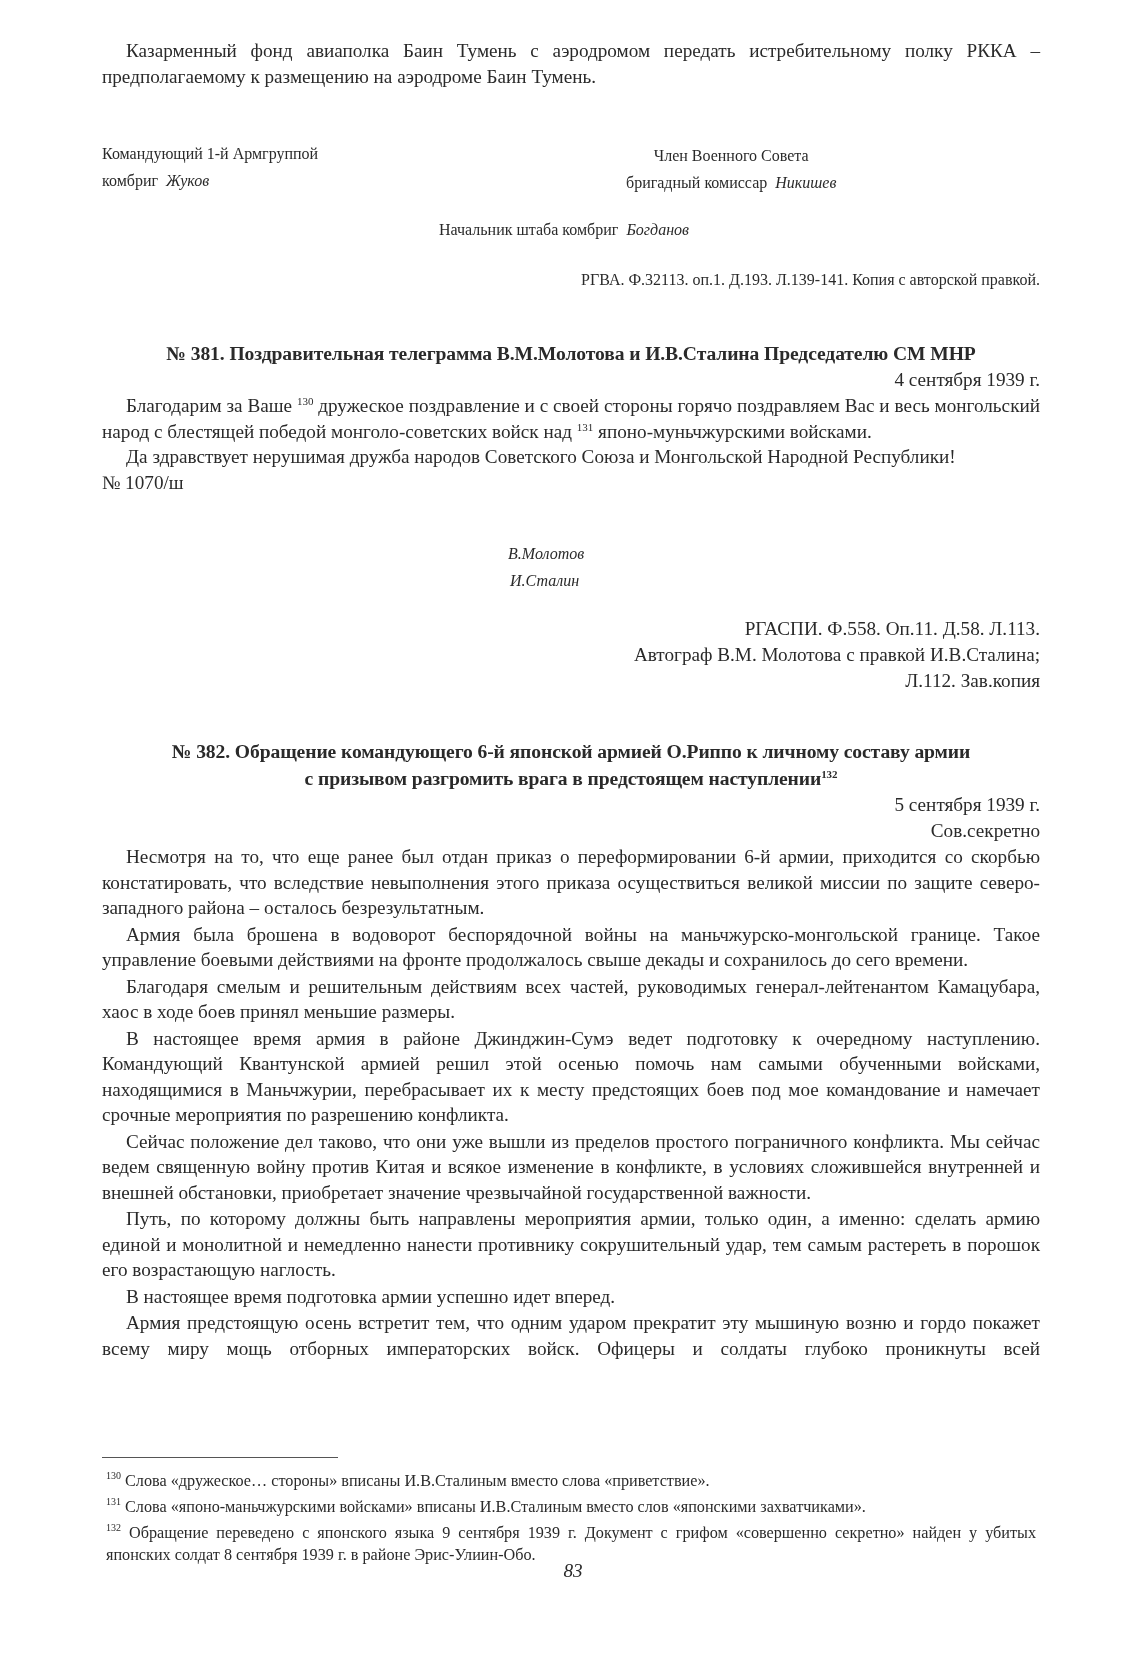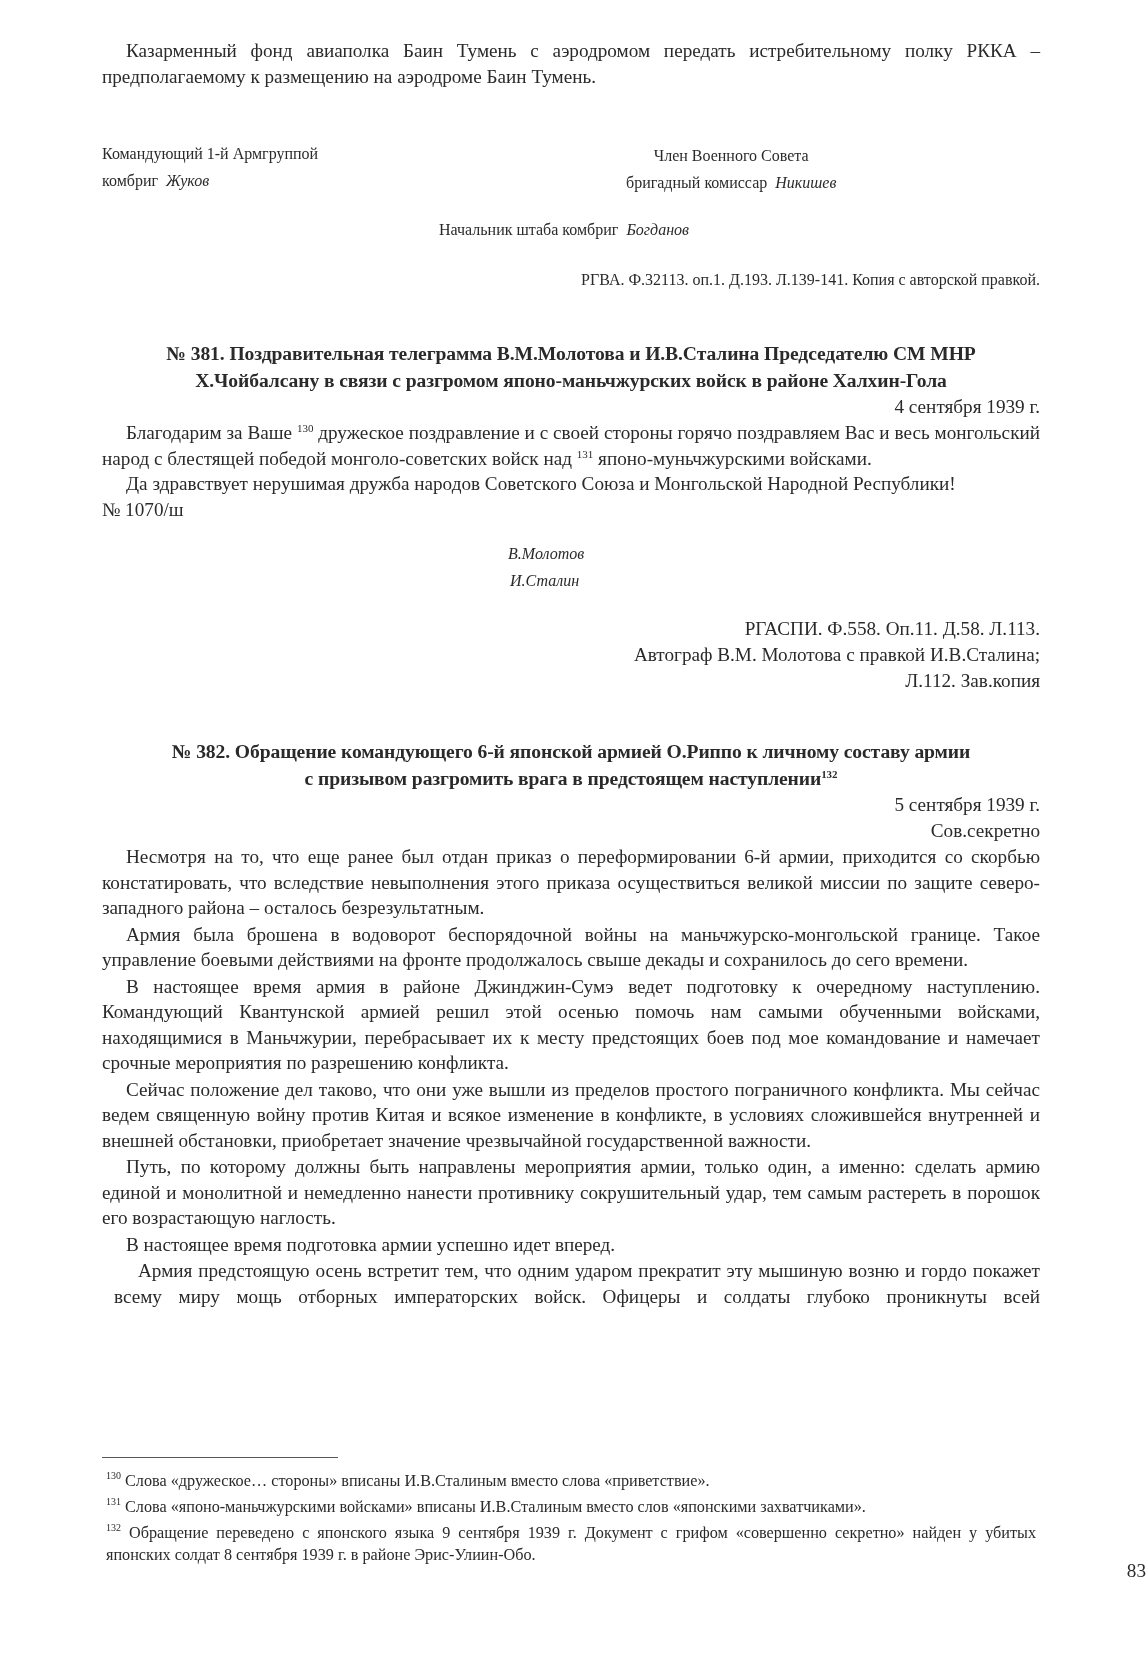--- a/index.html
+++ b/index.html
@@ -53,7 +53,6 @@
 <div class="block" style="top:340px;" data-name="doc381-section">
   <div class="title" data-name="doc381-title">
     <div data-name="doc381-title-line1">№ 381. Поздравительная телеграмма В.М.Молотова и И.В.Сталина Председателю СМ МНР</div>
-    <div data-name="doc381-title-line2">Х.Чойбалсану в связи с разгромом японо-маньчжурских войск в районе Халхин-Гола</div>
   </div>
   <div class="right" data-name="doc381-date">4 сентября 1939 г.</div>
   <p class="para" style="text-indent:0;" data-name="doc381-paragraph-1"><span data-name="doc381-p1-text-a">Благодарим за Ваше </span><span class="sup" data-name="footnote-ref-130">130</span><span data-name="doc381-p1-text-b"> дружеское поздравление и с своей стороны горячо поздравляем Вас и весь монгольский народ с блестящей победой монголо-советских войск над </span><span class="sup" data-name="footnote-ref-131">131</span><span data-name="doc381-p1-text-c"> японо-муньчжурскими войсками.</span></p>

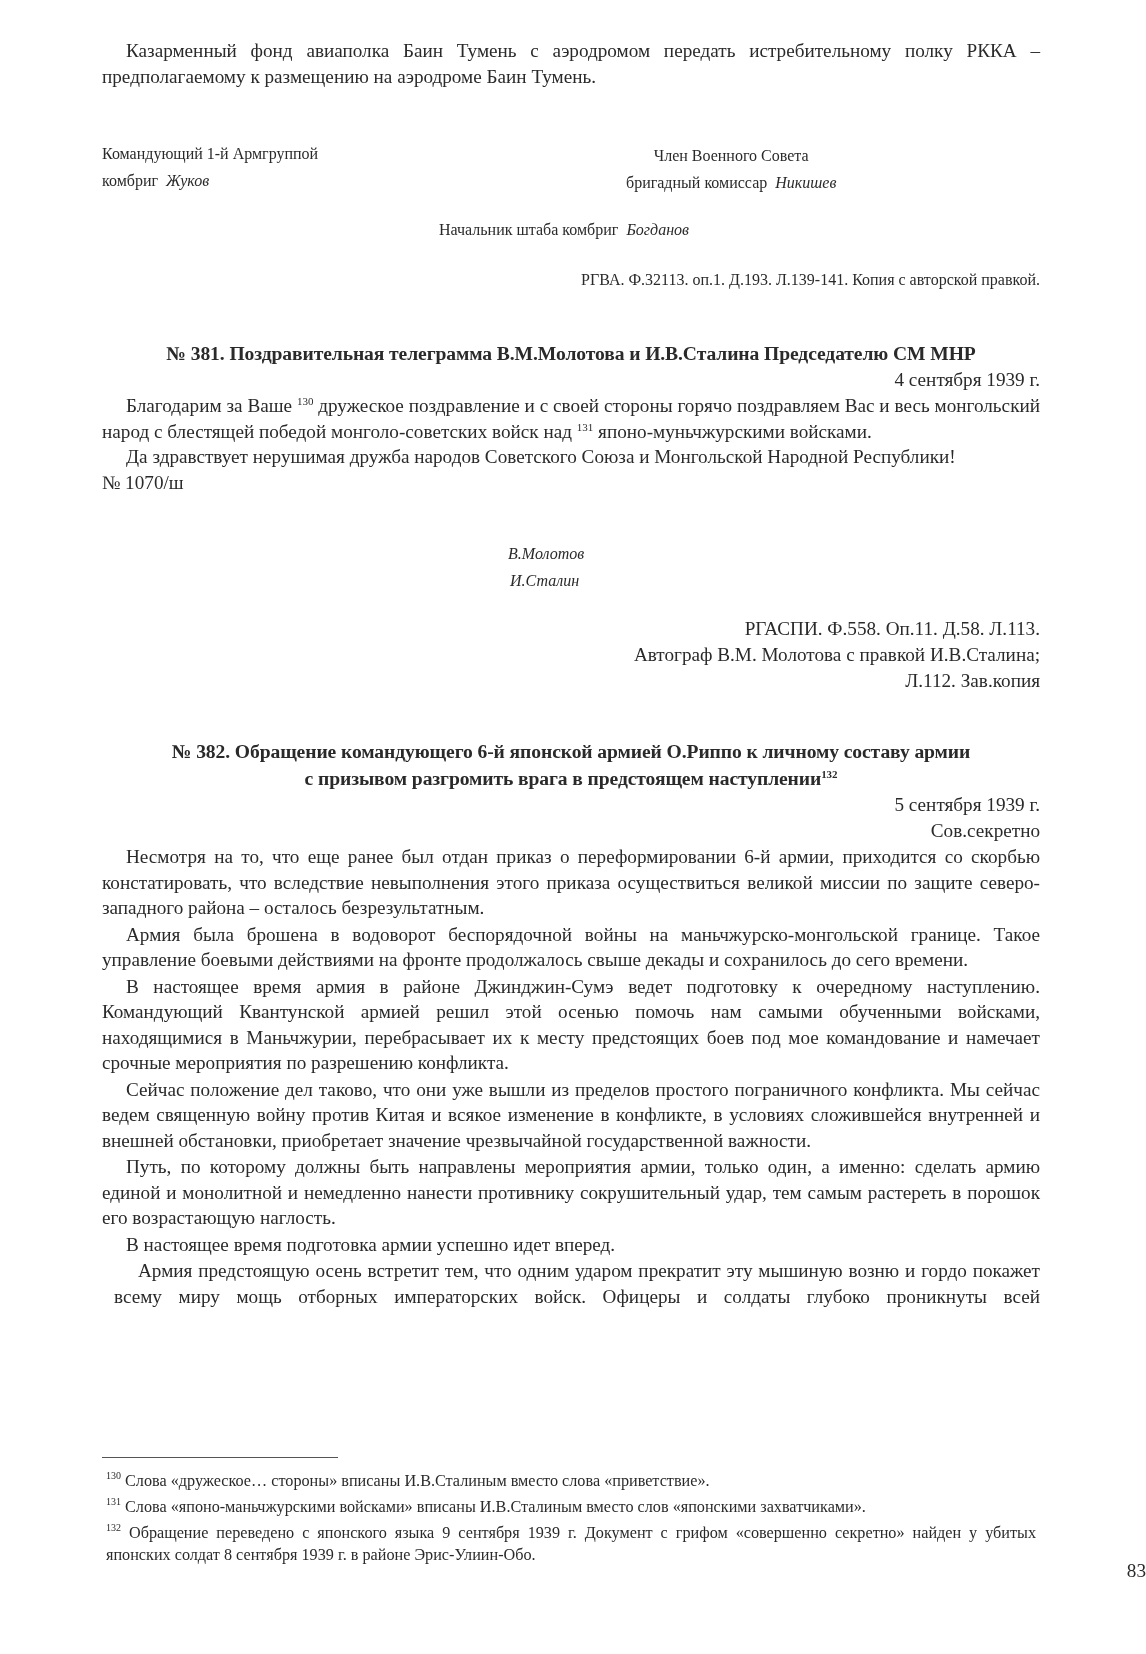--- a/index.html
+++ b/index.html
@@ -81,6 +81,7 @@
   <div data-name="doc382-body">
     <p class="para" data-name="doc382-paragraph">Несмотря на то, что еще ранее был отдан приказ о переформировании 6-й армии, приходится со скорбью констатировать, что вследствие невыполнения этого приказа осуществиться великой миссии по защите северо-западного района – осталось безрезультатным.</p>
     <p class="para" data-name="doc382-paragraph">Армия была брошена в водоворот беспорядочной войны на маньчжурско-монгольской границе. Такое управление боевыми действиями на фронте продолжалось свыше декады и сохранилось до сего времени.</p>
+    <p class="para" data-name="doc382-paragraph">Благодаря смелым и решительным действиям всех частей, руководимых генерал-лейтенантом Камацубара, хаос в ходе боев принял меньшие размеры.</p>
     <p class="para" data-name="doc382-paragraph">В настоящее время армия в районе Джинджин-Сумэ ведет подготовку к очередному наступлению. Командующий Квантунской армией решил этой осенью помочь нам самыми обученными войсками, находящимися в Маньчжурии, перебрасывает их к месту предстоящих боев под мое командование и намечает срочные мероприятия по разрешению конфликта.</p>
     <p class="para" data-name="doc382-paragraph">Сейчас положение дел таково, что они уже вышли из пределов простого пограничного конфликта. Мы сейчас ведем священную войну против Китая и всякое изменение в конфликте, в условиях сложившейся внутренней и внешней обстановки, приобретает значение чрезвычайной государственной важности.</p>
     <p class="para" data-name="doc382-paragraph">Путь, по которому должны быть направлены мероприятия армии, только один, а именно: сделать армию единой и монолитной и немедленно нанести противнику сокрушительный удар, тем самым растереть в порошок его возрастающую наглость.</p>

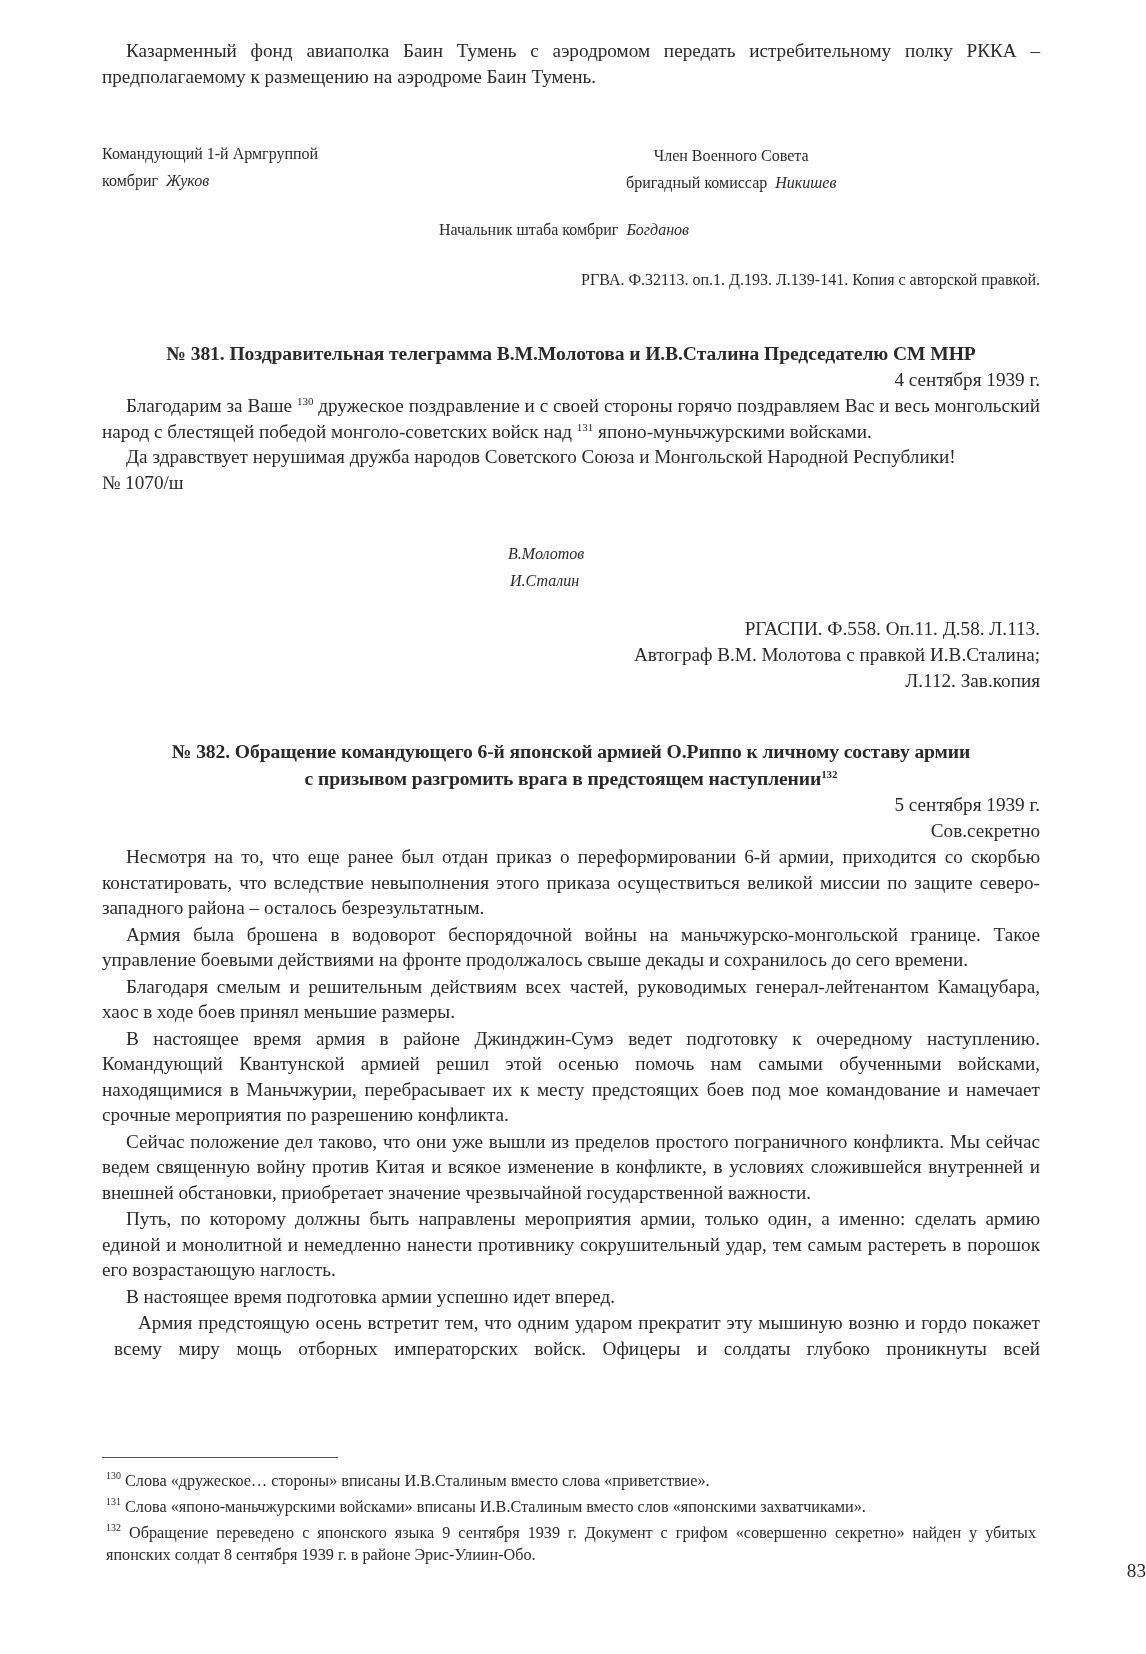--- a/index.html
+++ b/index.html
@@ -86,7 +86,7 @@
     <p class="para" data-name="doc382-paragraph">Сейчас положение дел таково, что они уже вышли из пределов простого пограничного конфликта. Мы сейчас ведем священную войну против Китая и всякое изменение в конфликте, в условиях сложившейся внутренней и внешней обстановки, приобретает значение чрезвычайной государственной важности.</p>
     <p class="para" data-name="doc382-paragraph">Путь, по которому должны быть направлены мероприятия армии, только один, а именно: сделать армию единой и монолитной и немедленно нанести противнику сокрушительный удар, тем самым растереть в порошок его возрастающую наглость.</p>
     <p class="para" data-name="doc382-paragraph">В настоящее время подготовка армии успешно идет вперед.</p>
-    <p class="para" style="text-align-last:justify;margin-left:12px;" data-name="doc382-paragraph">Армия предстоящую осень встретит тем, что одним ударом прекратит эту мышиную возню и гордо покажет всему миру мощь отборных императорских войск. Офицеры и солдаты глубоко проникнуты всей</p>
+    <p class="para" style="text-align-last:justify;" data-name="doc382-paragraph">Армия предстоящую осень встретит тем, что одним ударом прекратит эту мышиную возню и гордо покажет всему миру мощь отборных императорских войск. Офицеры и солдаты глубоко проникнуты всей</p>
   </div>
 </div>
 

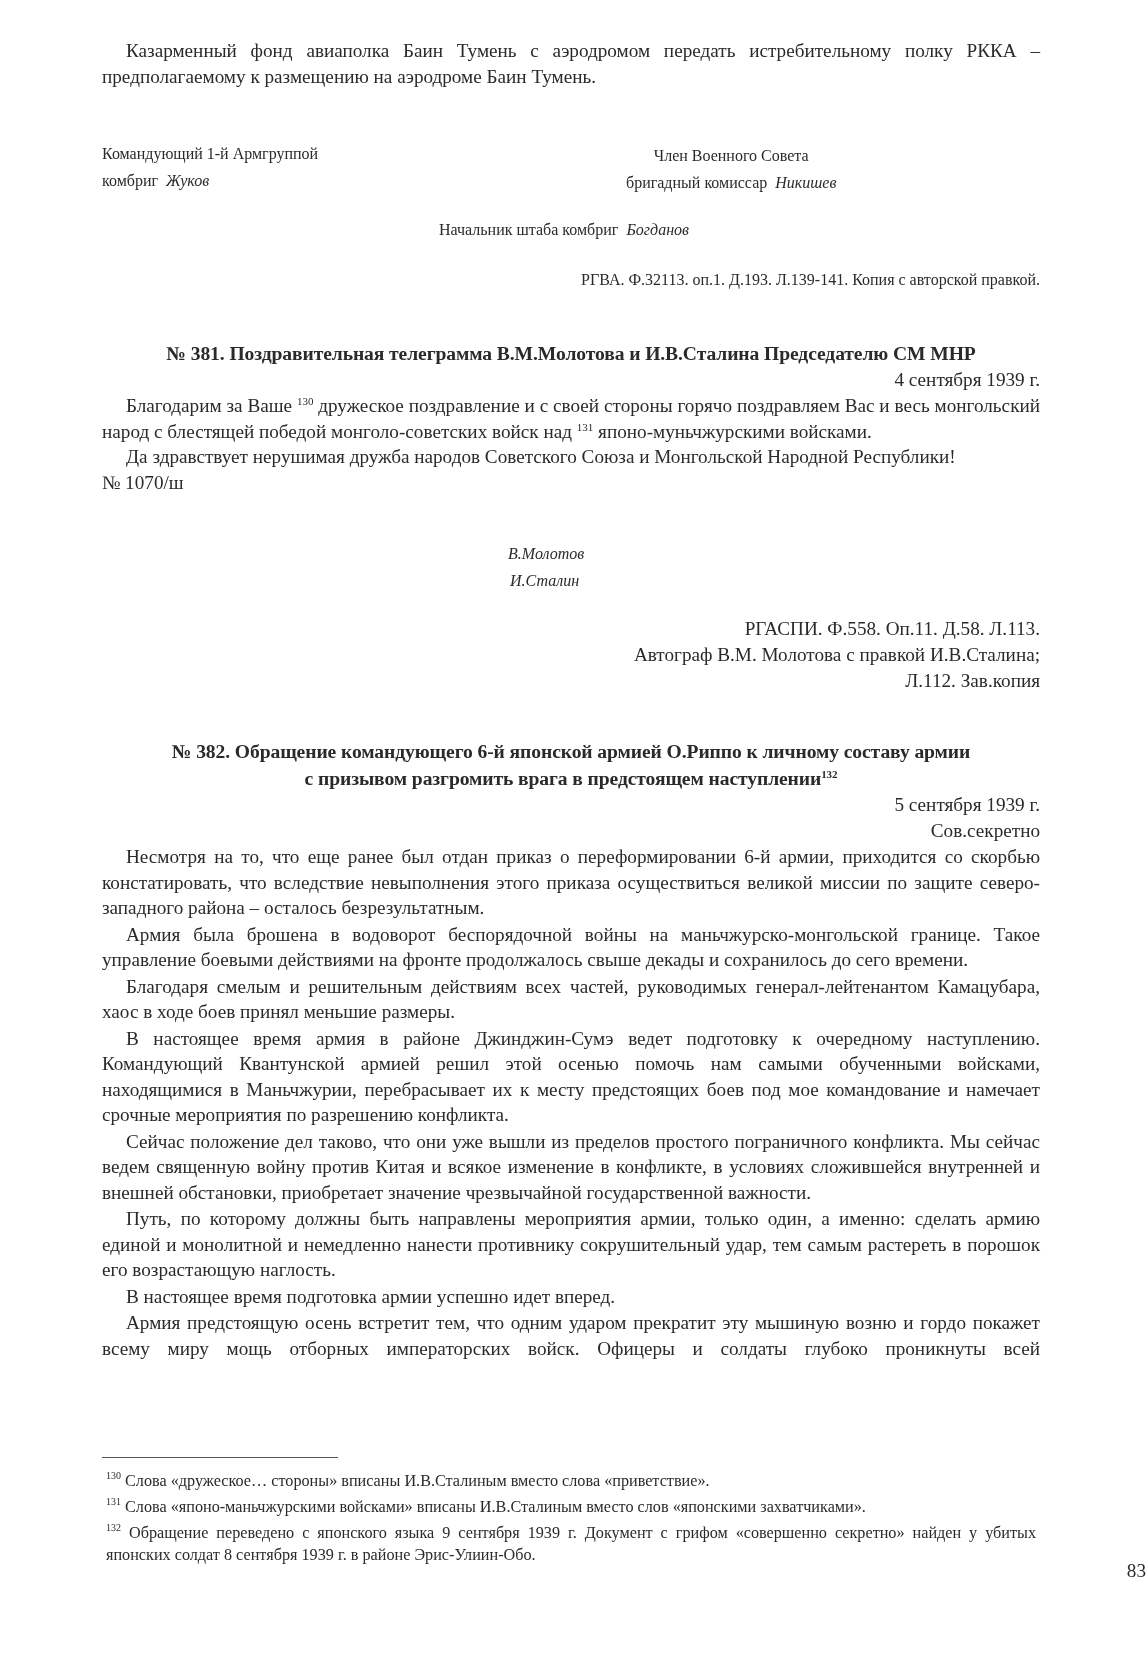--- a/index.html
+++ b/index.html
@@ -23,7 +23,7 @@
     .sup { font-size: 11px; vertical-align: 7px; line-height: 0; }
     .footnote { font-size: 16.2px; line-height: 22px; text-align: justify; text-align-last: left; margin: 4px; }
     .rule { position: absolute; left: 102px; top: 1457px; width: 236px; height: 1px; background: #555; }
-    .pageno { position: absolute; left: 0; width: 1146px; top: 1560px; text-align: right; font-size: 19.2px; }
+    .pageno { position: absolute; left: 0; width: 1146px; top: 1560px; text-align: center; font-size: 19.2px; font-style: italic; }
     .block { position: absolute; left: 102px; width: 938px; font-family: Liberation Serif, serif; }
   </style>
 </head>

